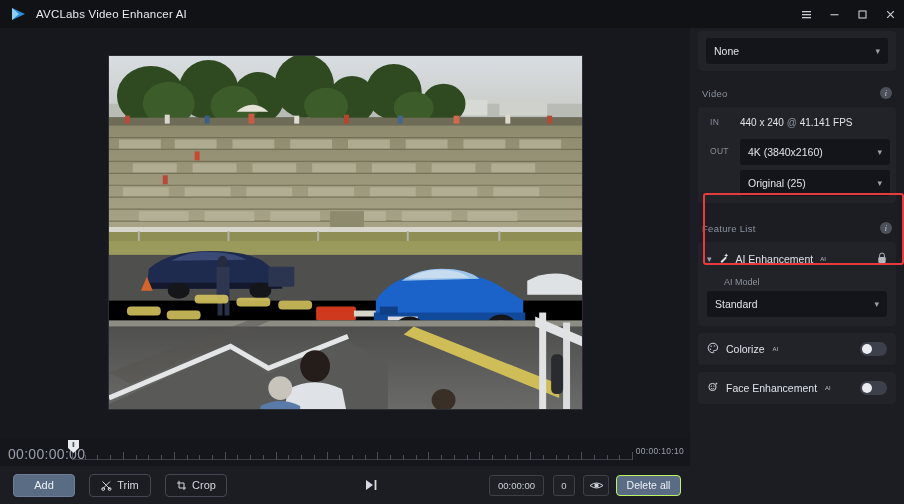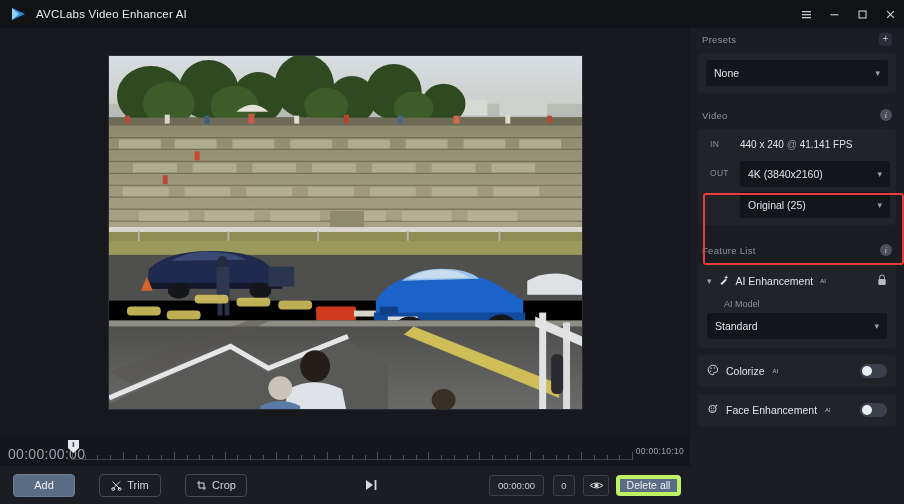--- a/index.html
+++ b/index.html
@@ -558,11 +558,6 @@
 
   <div id="right-panel">
 
-    <div class="sec-head">
-      <span>Presets</span>
-      <span class="spacer"></span>
-      <span class="round-btn">+</span>
-    </div>
     <div class="card">
       <div class="select">
         <span>None</span>

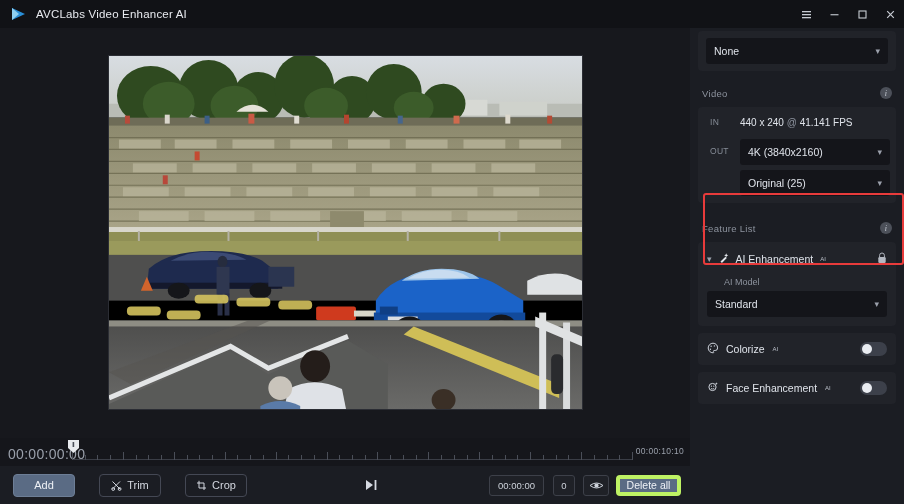--- a/index.html
+++ b/index.html
@@ -100,7 +100,7 @@
     border: 1px solid #6d7e96;
   }
   #trim-button, #crop-button {
-    margin-left: 24px; width: 62px;
+    margin-left: 14px; width: 62px;
     background: transparent; color: #d3d7df;
     border: 1px solid #444854;
   }

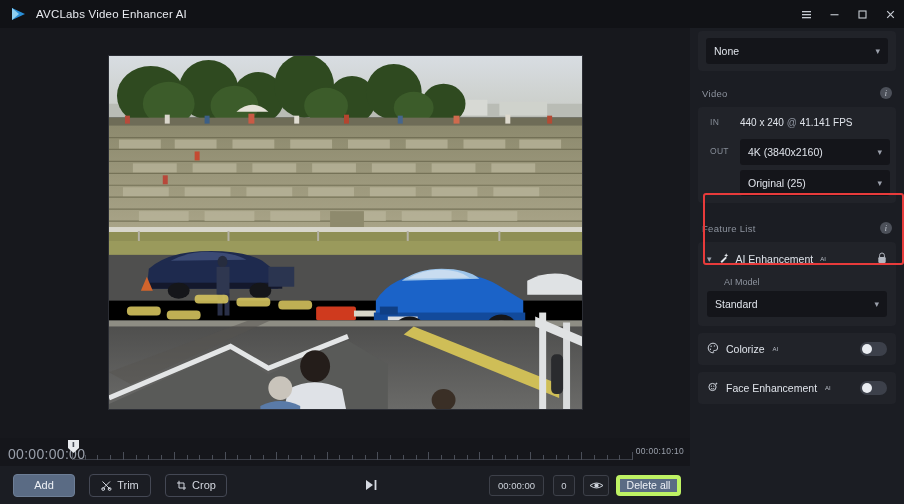--- a/index.html
+++ b/index.html
@@ -130,7 +130,7 @@
   }
   #delete-all-button {
     position: absolute; left: 616px; width: 65px; height: 21px;
-    background: #5a6b84; color: #eef1f6; border: 4px solid #bef264;
+    background: #5a6b84; color: #eef1f6; border: 1px solid #bef264;
     border-radius: 4px; font-size: 10.5px;
     display: flex; align-items: center; justify-content: center; cursor: pointer;
   }

